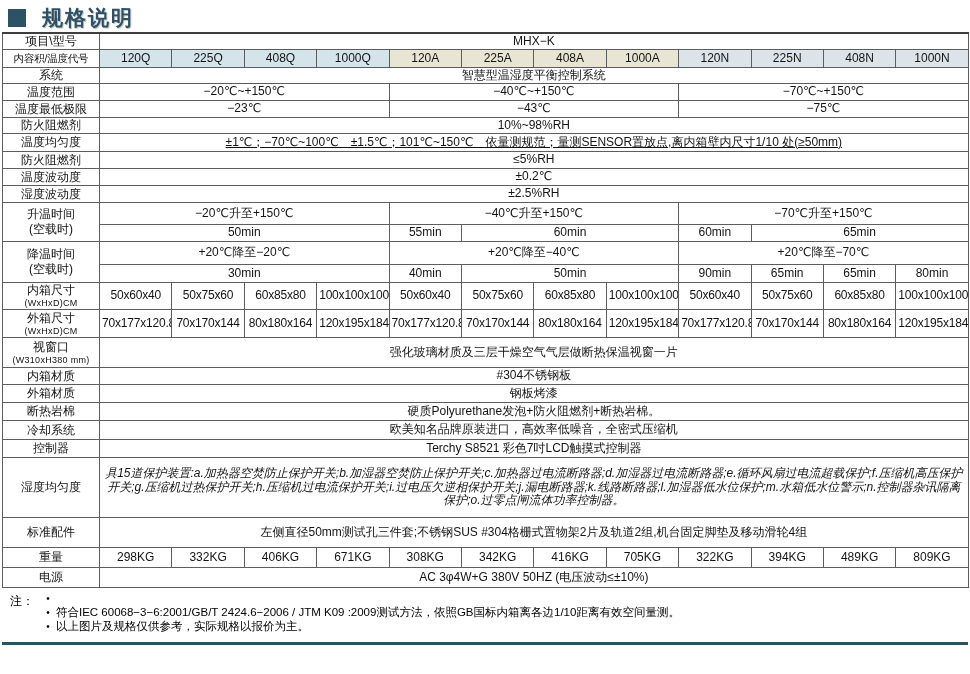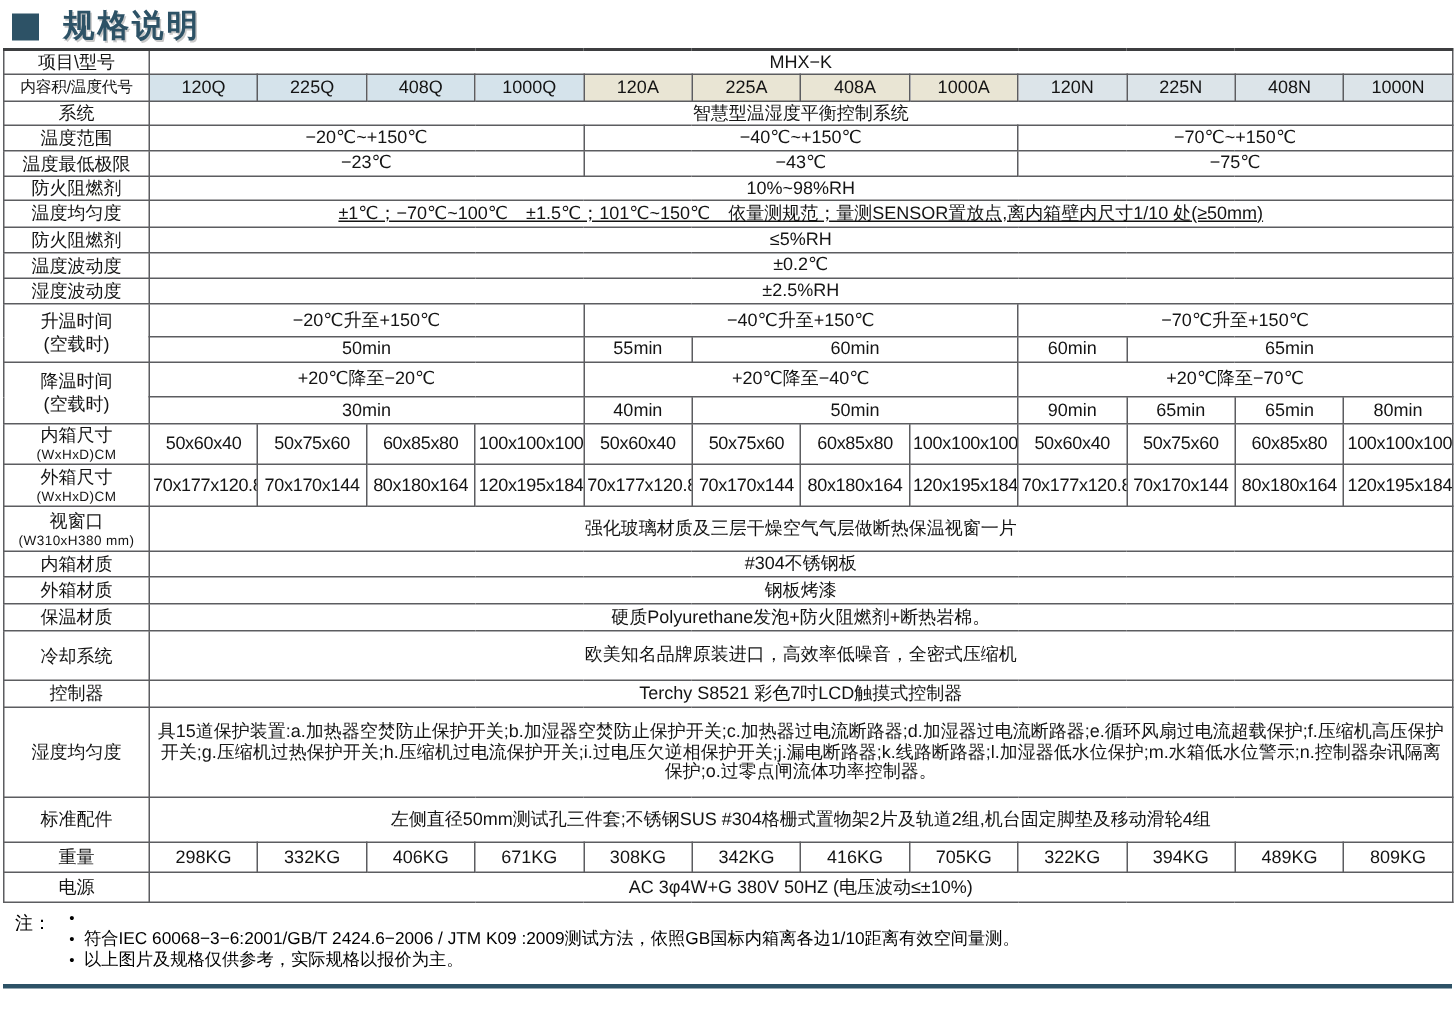--- a/index.html
+++ b/index.html
@@ -227,7 +227,7 @@
         </tr>
         <tr style="height: 18px;">
           <td class="lbl">
-            <div class="lm">保温材质</div>
+            <div class="lm">断热岩棉</div>
           </td>
           <td colspan="12">硬质Polyurethane发泡+防火阻燃剂+断热岩棉。</td>
         </tr>

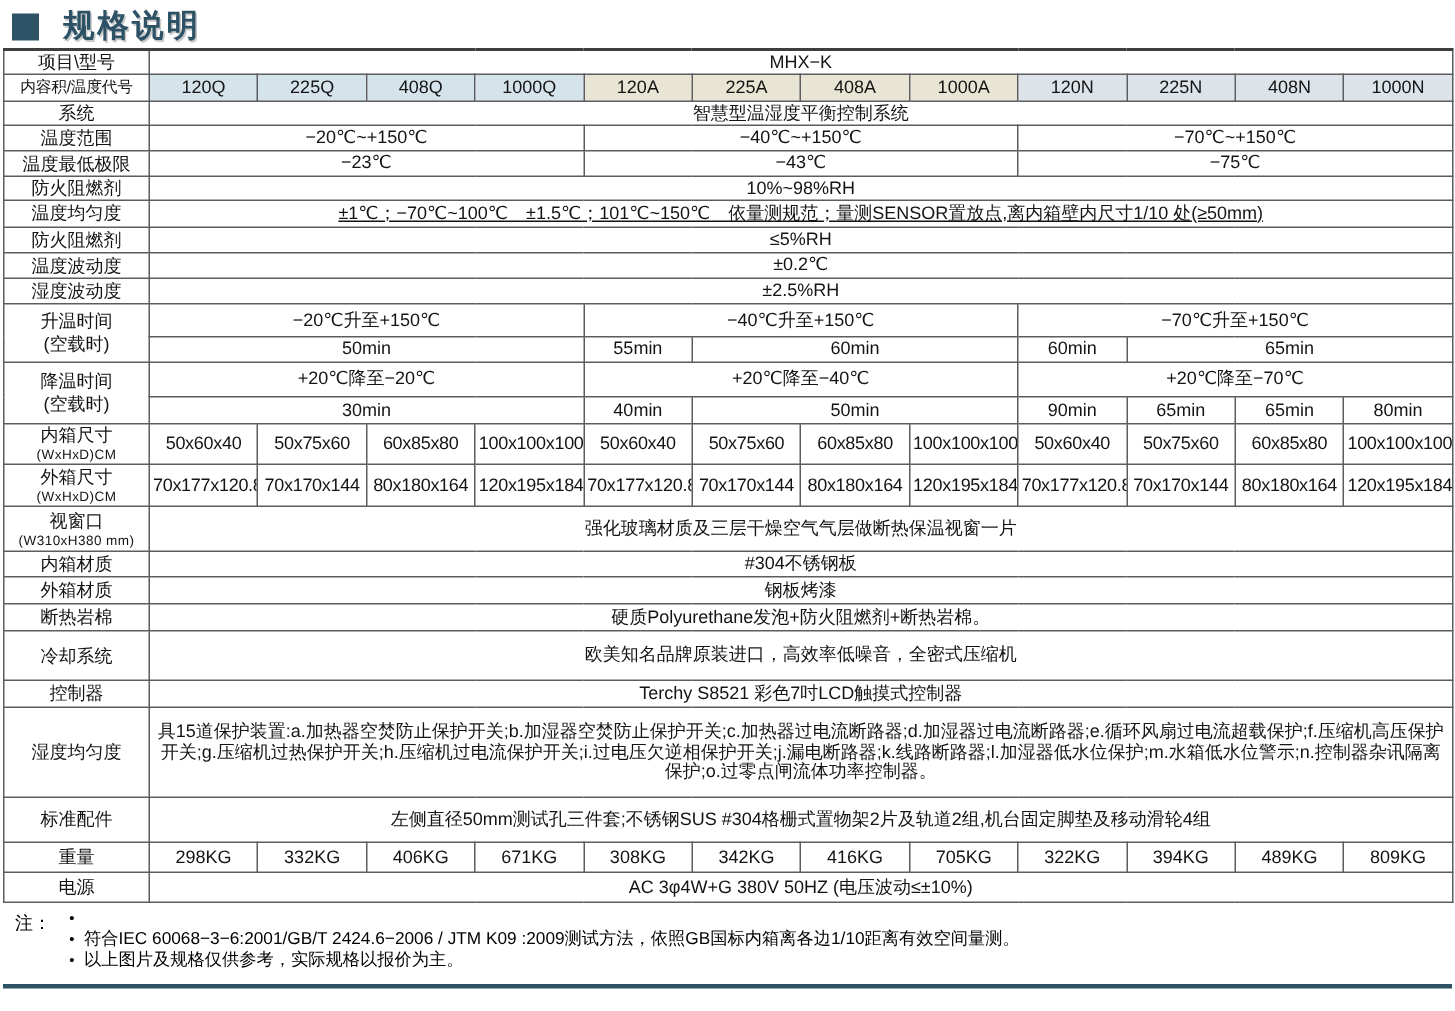--- a/index.html
+++ b/index.html
@@ -231,7 +231,7 @@
           </td>
           <td colspan="12">硬质Polyurethane发泡+防火阻燃剂+断热岩棉。</td>
         </tr>
-        <tr style="height: 33px; margin-top: 40px;">
+        <tr style="height: 19px; margin-top: 40px;">
           <td class="lbl">
             <div class="lm">冷却系统</div>
           </td>

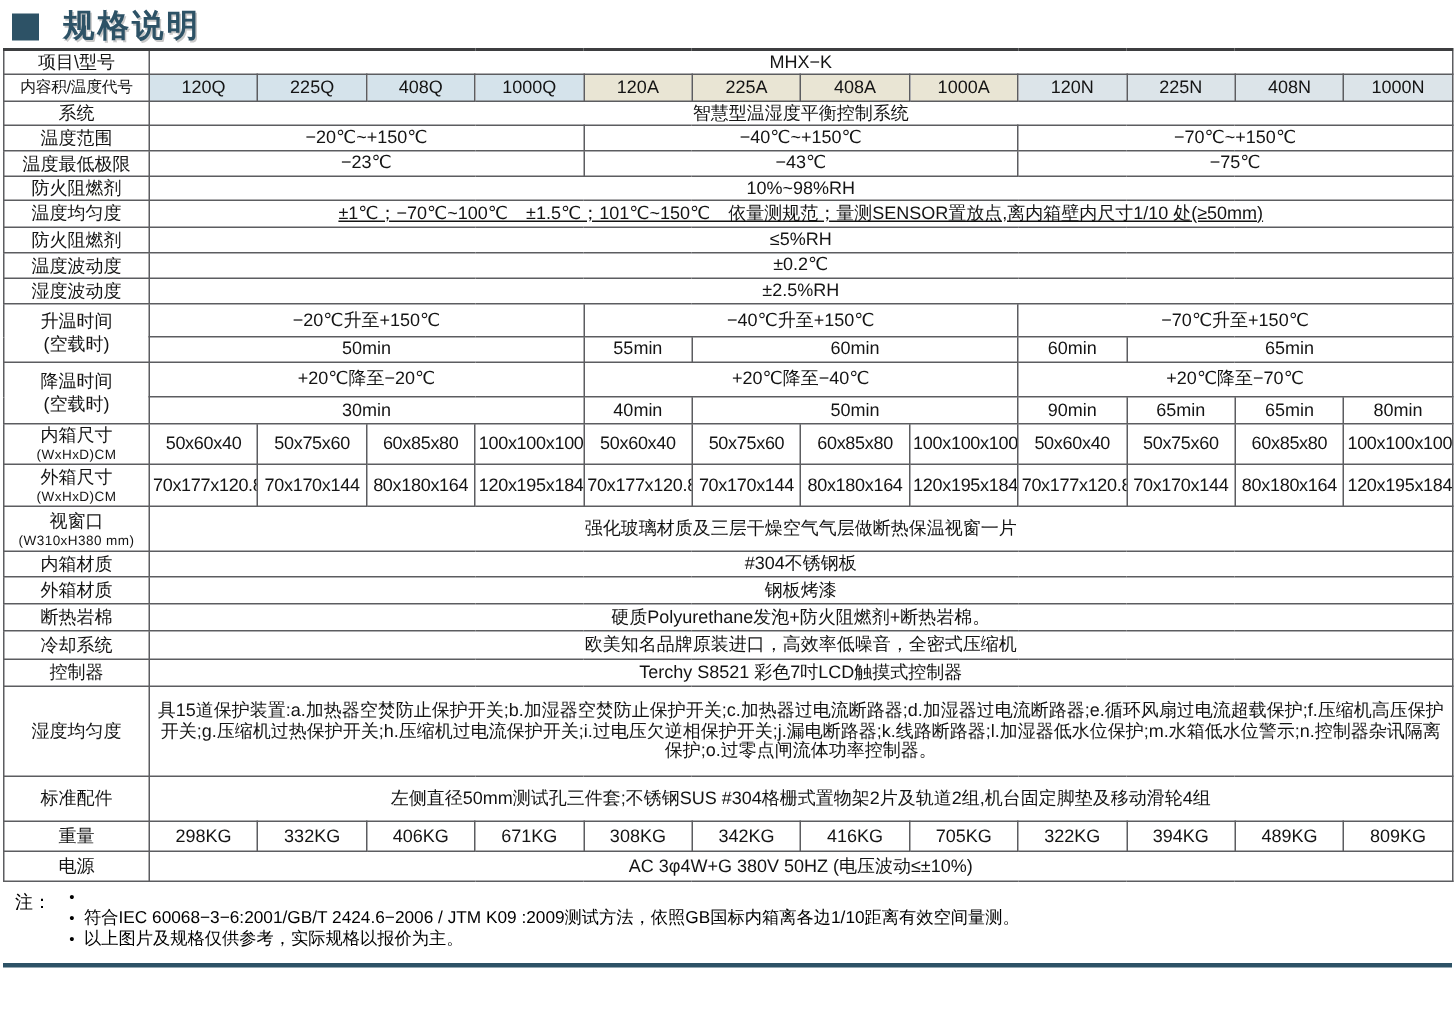--- a/index.html
+++ b/index.html
@@ -23,7 +23,7 @@
   td.q { background:#d5e3eb; }
   td.a { background:#e9e5d4; }
   td.n { background:#dce4e9; }
-  td.left { text-align:left; padding:2px 6px; font-size:11.5px; line-height:1.32; }
+  td.left { text-align:left; padding:2px 6px; font-size:11.5px; line-height:1.32;font-style:italic; }
   td.dim { font-size:10.5px; letter-spacing:-0.2px; padding:0 1px; }
   td.uni { font-size:11.5px;text-decoration:underline; }
 

